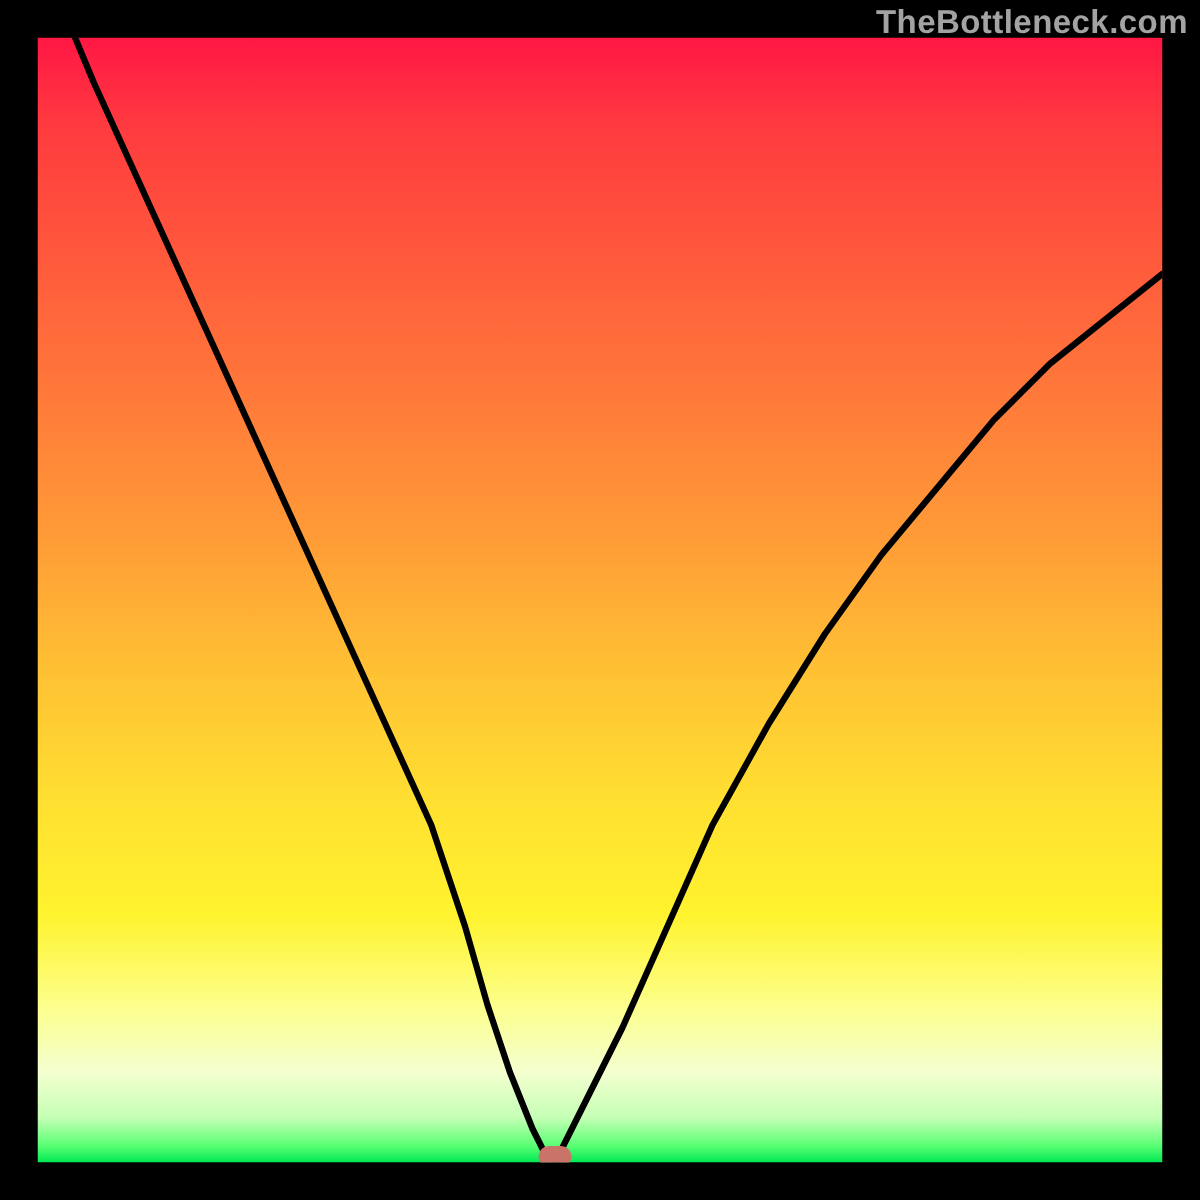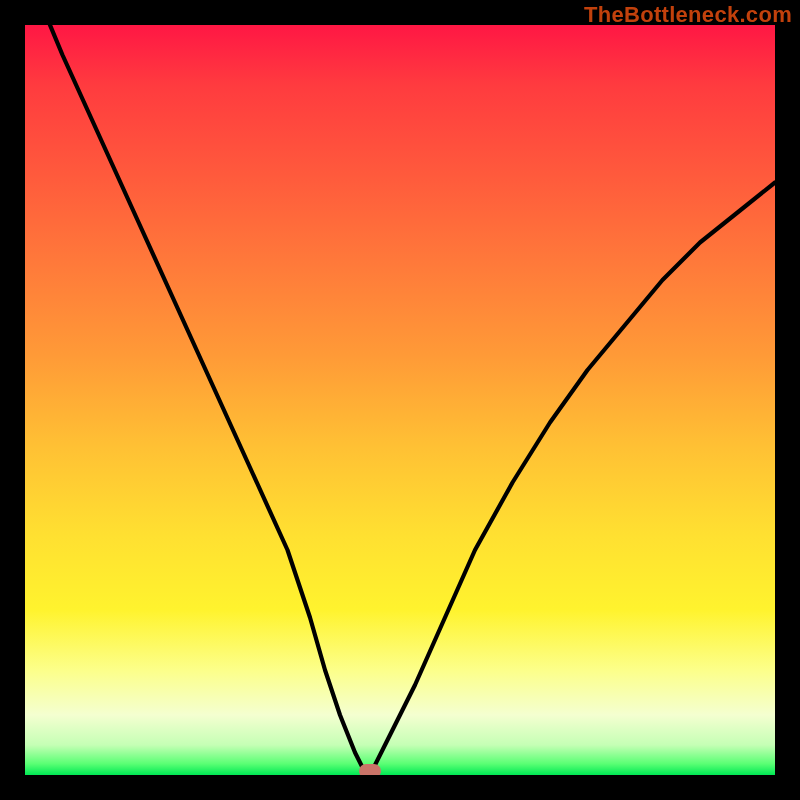--- a/index.html
+++ b/index.html
@@ -71,7 +71,7 @@
     font-family: Arial, Helvetica, sans-serif;
     font-size: 22px;
     font-weight: 600;
-    color: #c2410c;
+    color: #a3a3a3;
     letter-spacing: 0.3px;
   }
 </style>

